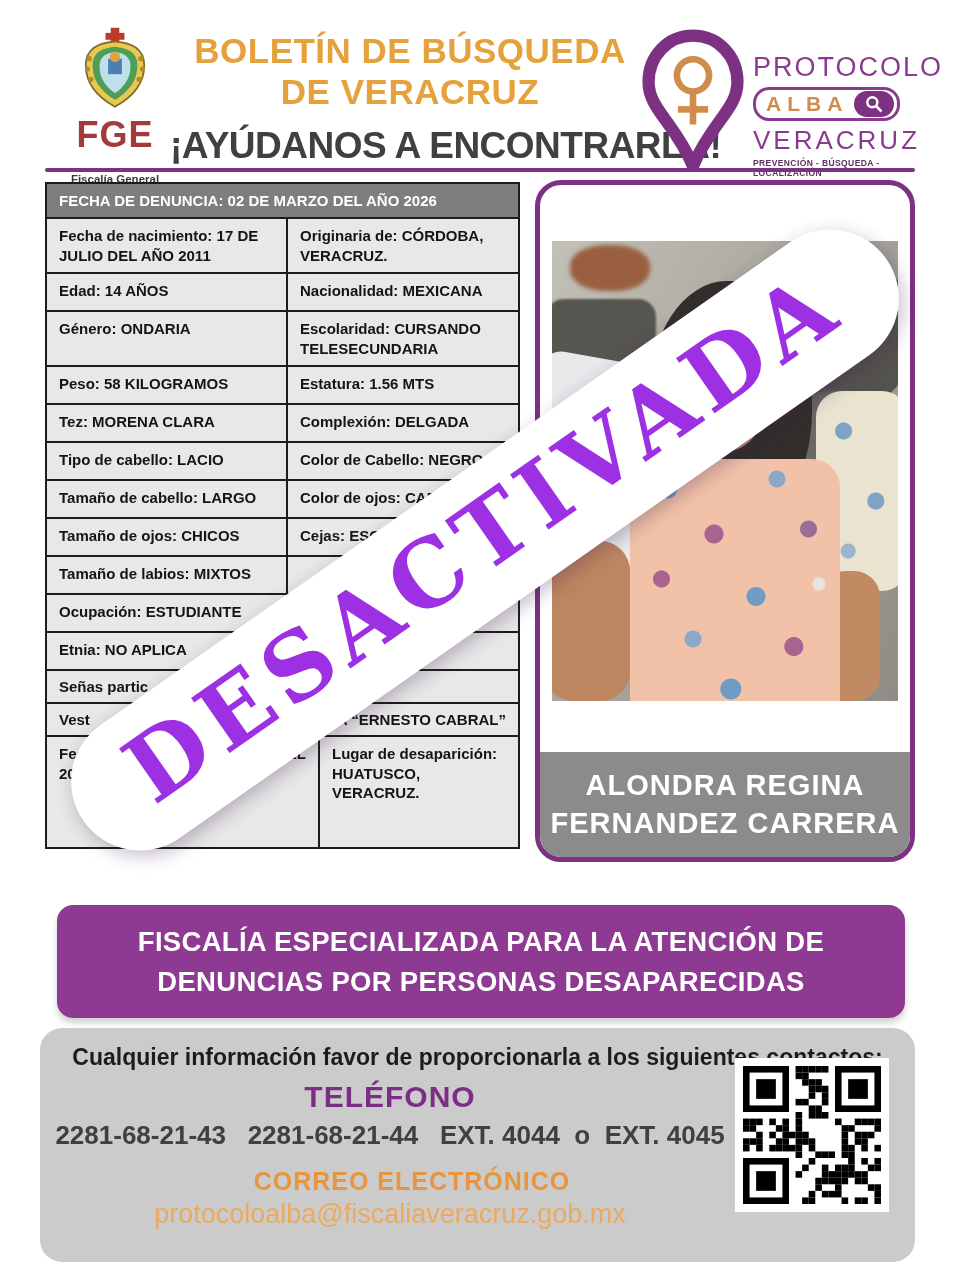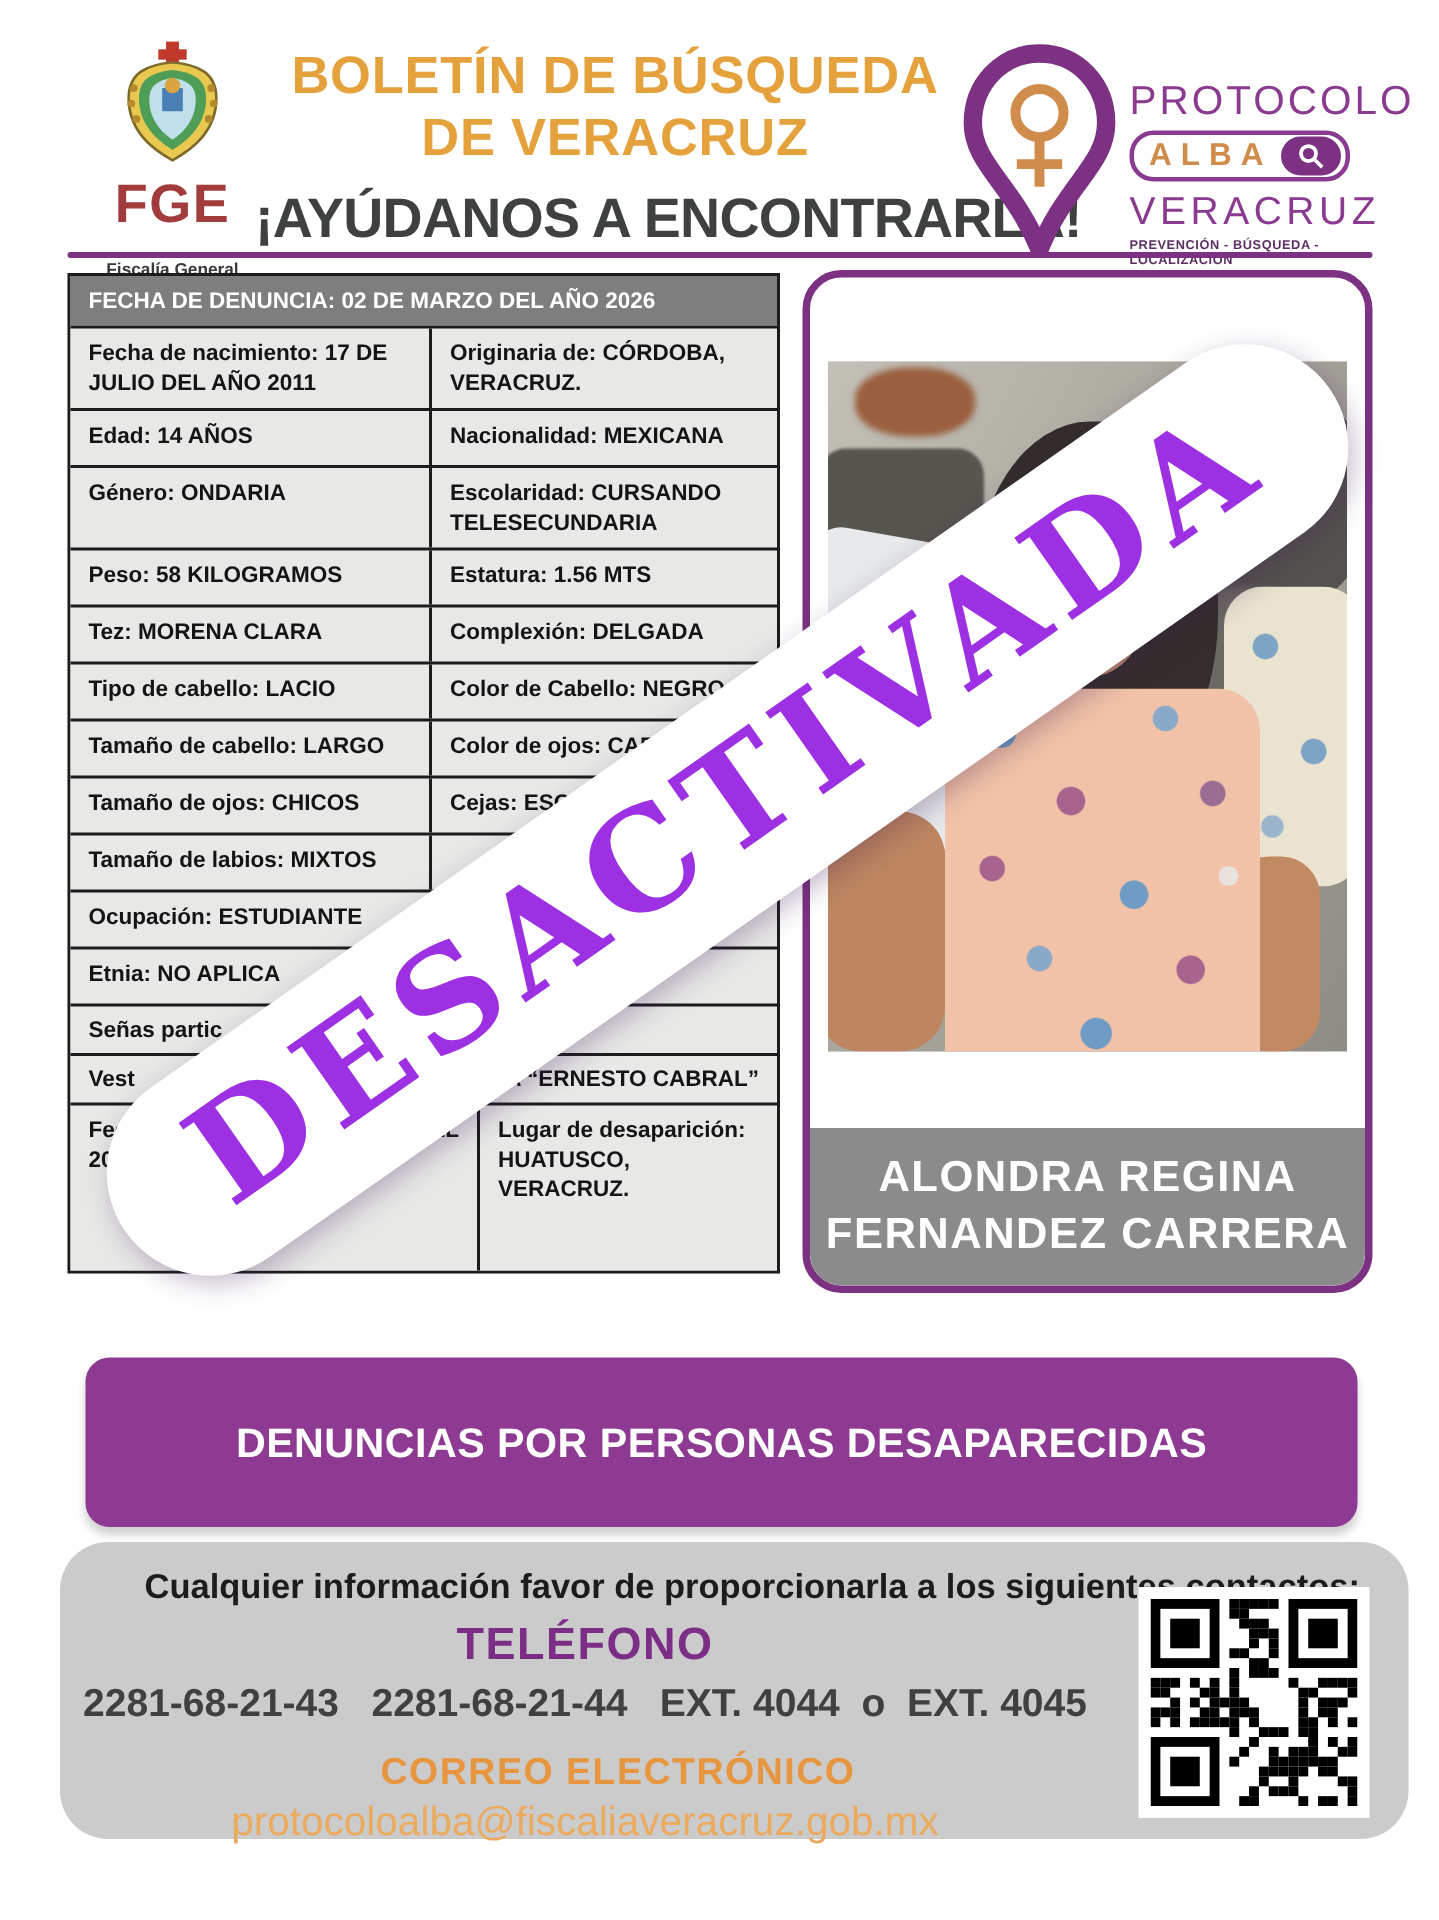--- a/index.html
+++ b/index.html
@@ -257,6 +257,7 @@
   </div>
 
   <div class="banner">
+    <div>FISCALÍA ESPECIALIZADA PARA LA ATENCIÓN DE</div>
     <div>DENUNCIAS POR PERSONAS DESAPARECIDAS</div>
   </div>
 

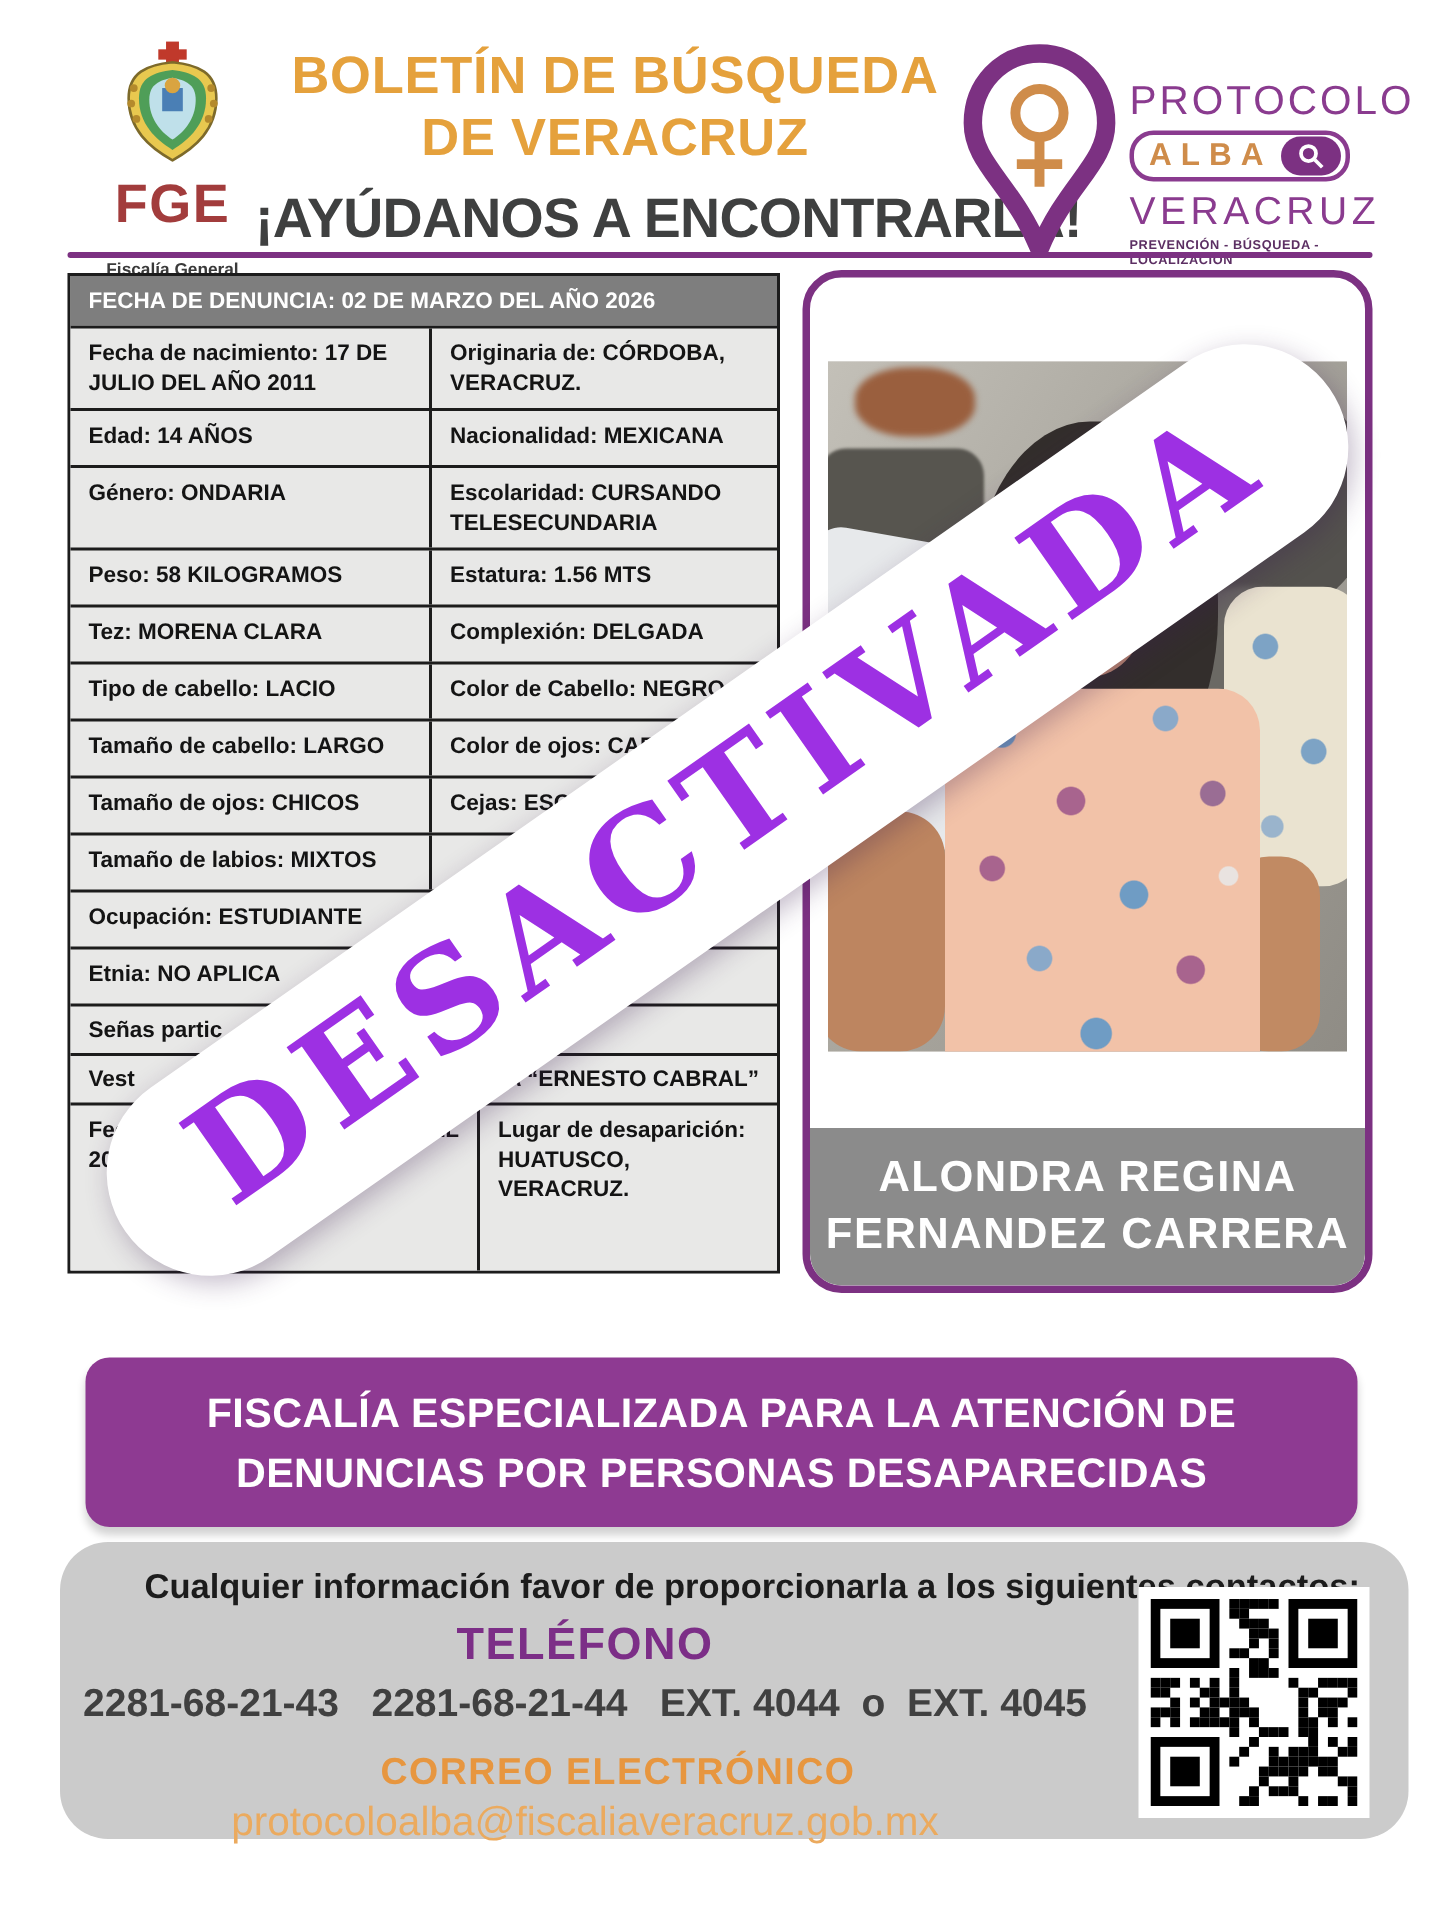--- a/index.html
+++ b/index.html
@@ -86,8 +86,8 @@
           border-radius:16px;color:#ffffff;font-weight:700;font-size:27.5px;text-align:center;
           display:flex;flex-direction:column;justify-content:center;line-height:1.45;letter-spacing:.3px;
           box-shadow:0 5px 6px rgba(0,0,0,.18);}
-  .contactbox{position:absolute;left:40px;top:1028px;width:875px;height:198px;background:#cbcbcb;
-              border-radius:32px;padding-left:24px;}
+  .contactbox{position:absolute;left:40px;top:1028px;width:875px;height:234px;background:#cbcbcb;
+              border-radius:22px;}
   .info-line{padding:16px 28px 0 28px;text-align:center;font-size:23px;font-weight:700;color:#1c1c1c;}
   .contact-left{position:absolute;left:0;top:52px;width:700px;text-align:center;}
   .tel-label{font-size:30px;font-weight:700;color:#7c2e87;letter-spacing:1px;}

